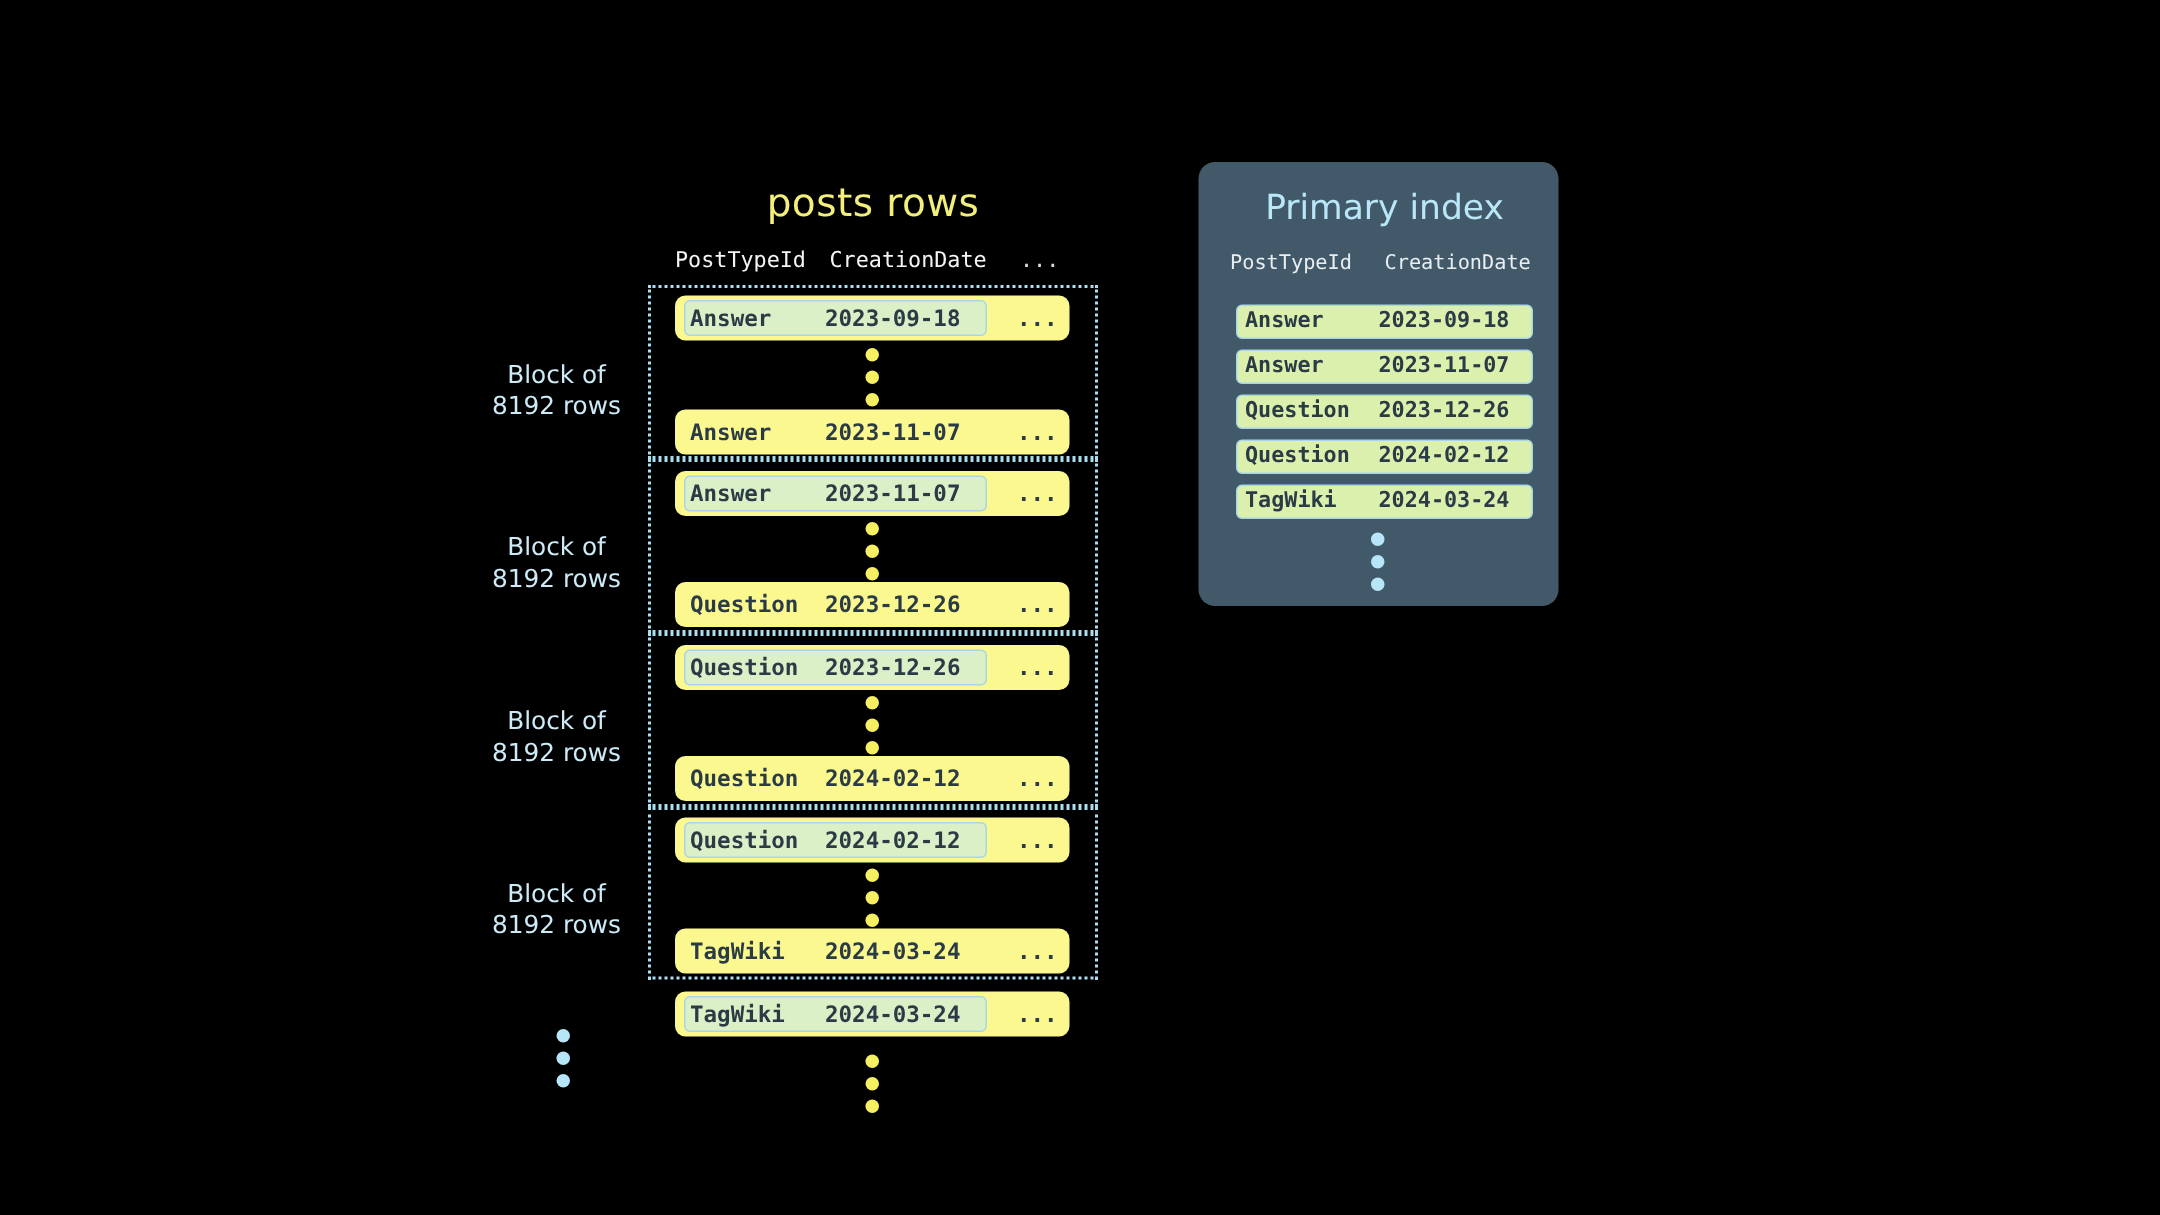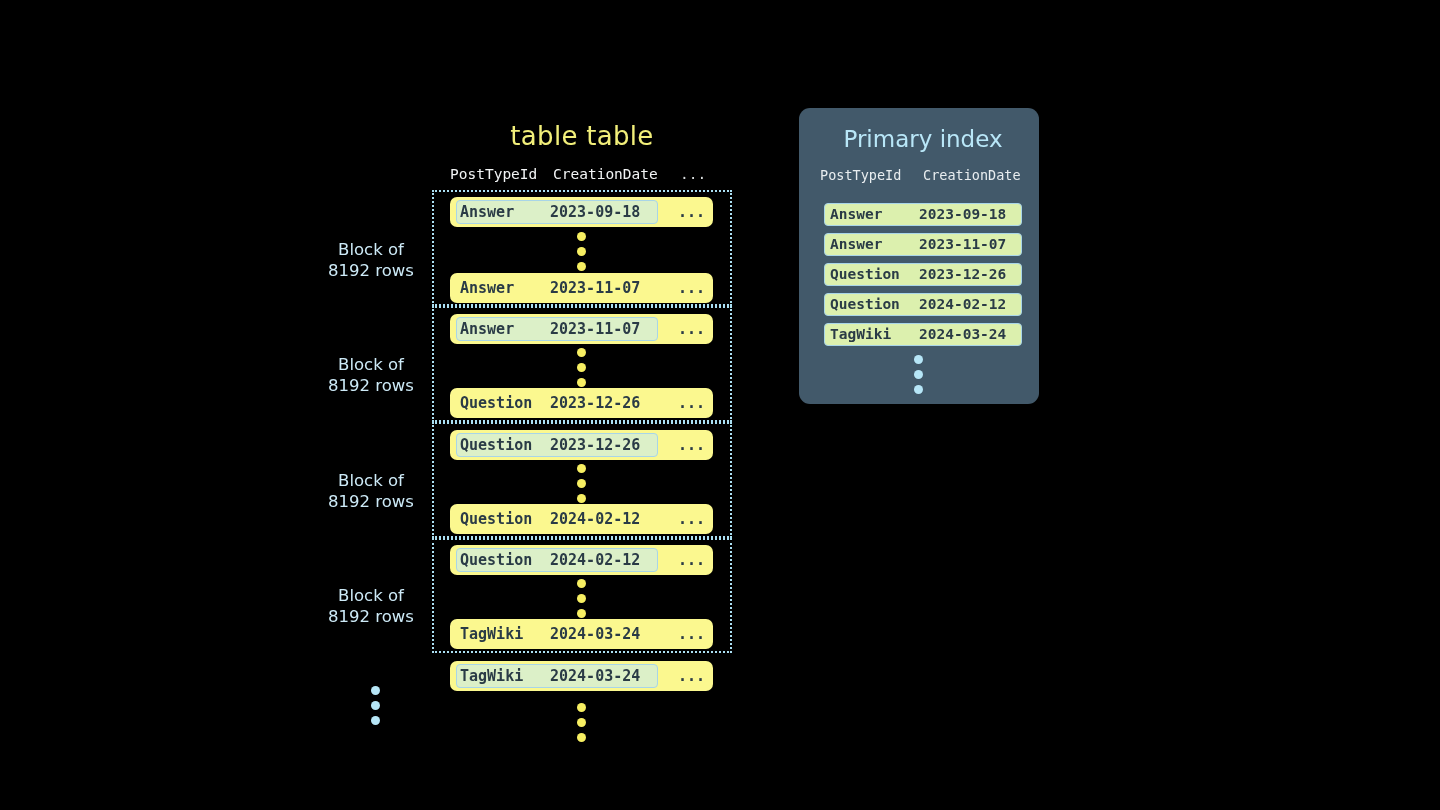--- a/index.html
+++ b/index.html
@@ -195,7 +195,7 @@
 
 <div class="canvas">
 
-  <div class="posts-title">table table</div>
+  <div class="posts-title">posts rows</div>
 
   <div class="posts-header">
     <span class="h-type">PostTypeId</span>

